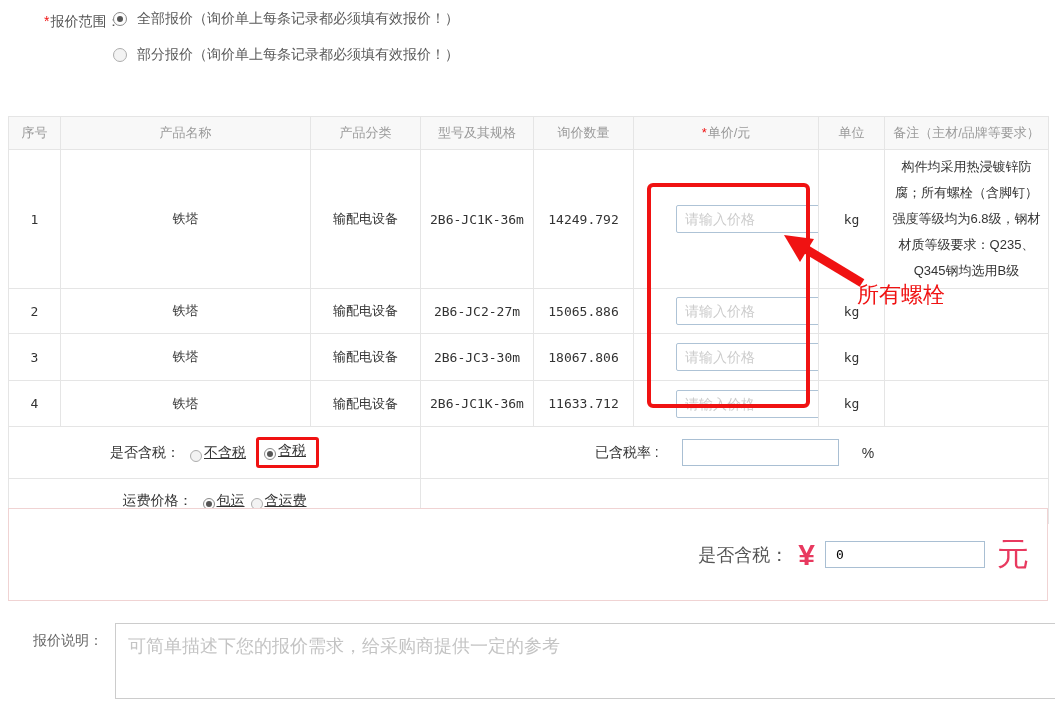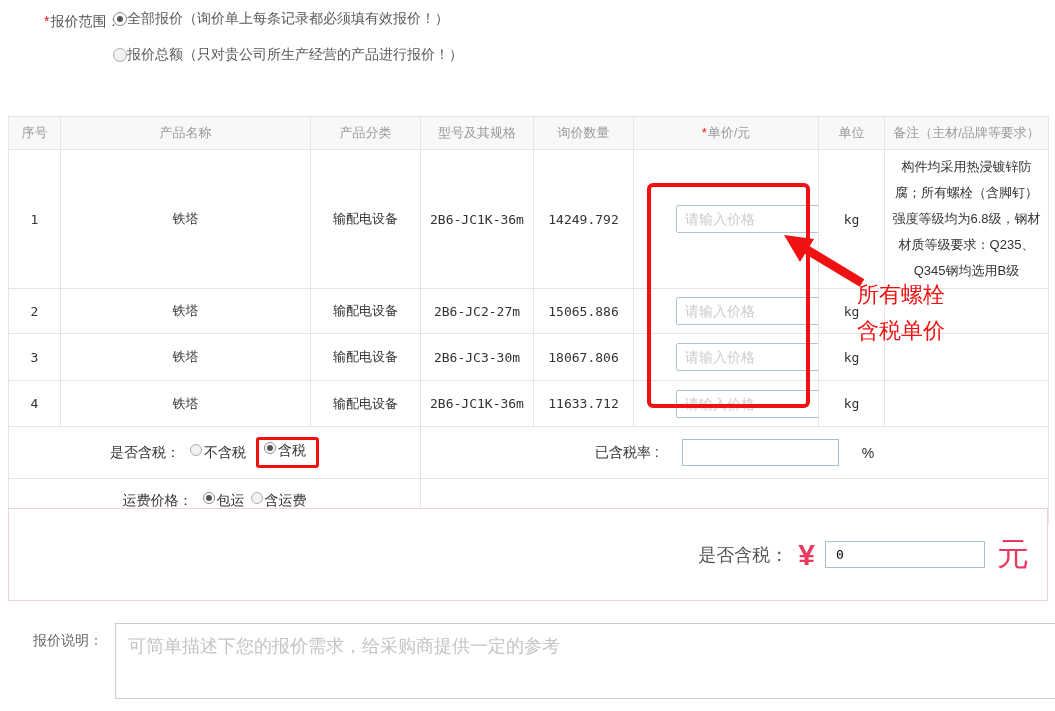--- a/index.html
+++ b/index.html
@@ -13,7 +13,7 @@
   .req { color:#f01212; margin-right:1px; }
   .scope-opt1 { left:113px; top:10px; }
   .scope-opt2 { left:113px; top:46px; }
-  .scope-row .opt-text { color:#595959; }
+  .scope-row .opt-text { margin-left:10px; color:#595959; }
 
   
   .radio { display:inline-block; width:14px; height:14px; border:1px solid #adadad; border-radius:50%;

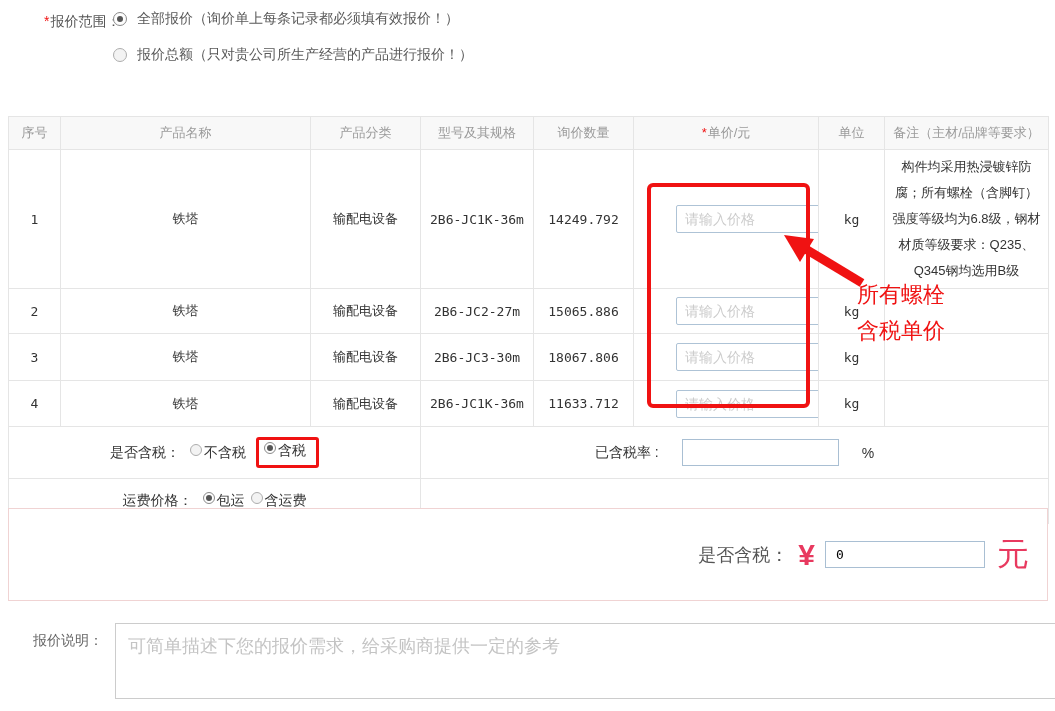--- a/index.html
+++ b/index.html
@@ -82,7 +82,7 @@
   </div>
   <div class="scope-row scope-opt2">
     <span class="radio"></span>
-    <span class="opt-text">报价总额（只对贵公司所生产经营的产品进行报价！）</span>
+    <span class="opt-text">部分报价（询价单上每条记录都必须填有效报价！）</span>
   </div>
 
   <table class="quote">

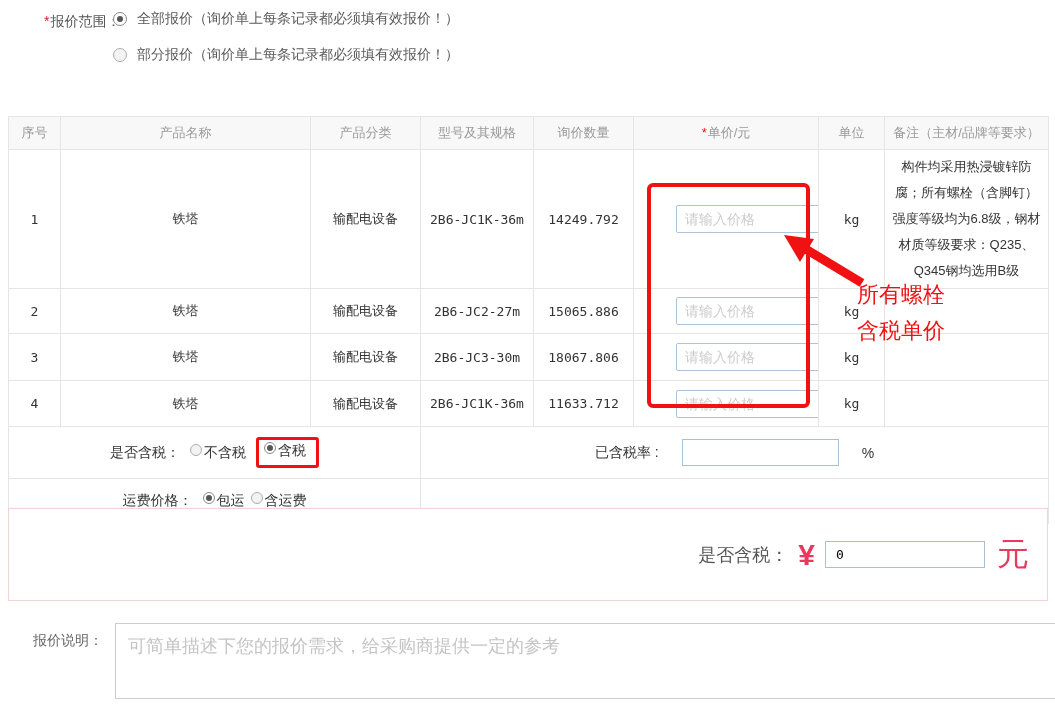--- a/index.html
+++ b/index.html
@@ -209,7 +209,6 @@
   </svg>
   <div class="anno-text">
     <div>所有螺栓</div>
-    <div>含税单价</div>
   </div>
 
 </div>

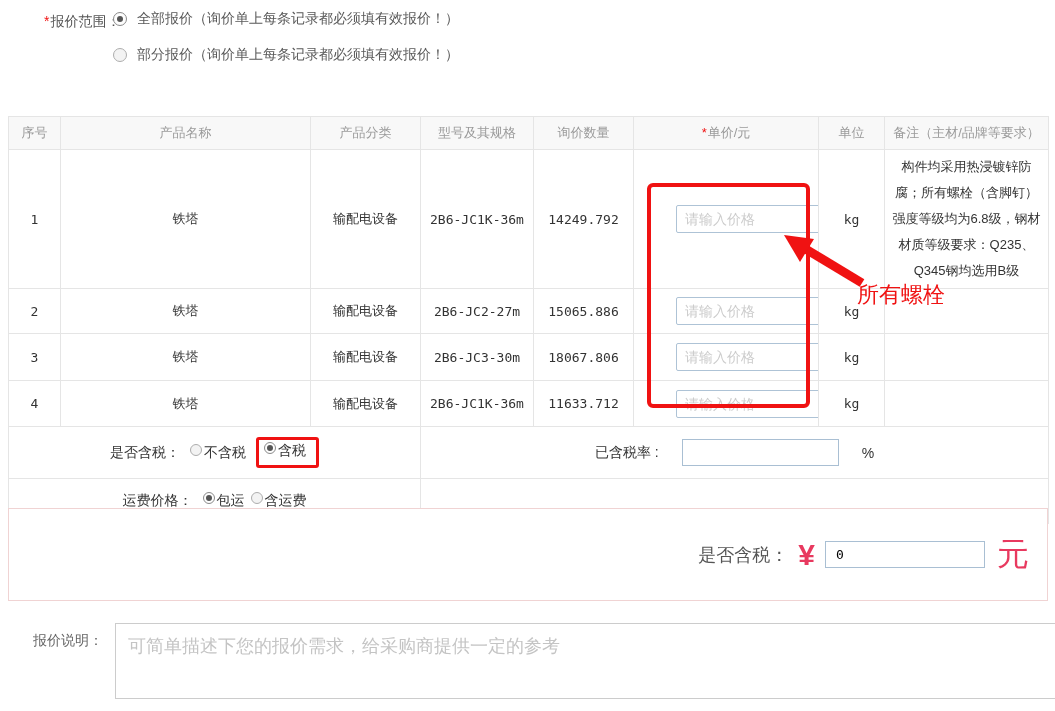--- a/index.html
+++ b/index.html
@@ -38,7 +38,7 @@
 
   .opt-line { display:flex; align-items:center; justify-content:center; font-size:14px; color:#333; }
   .opt-line .radio { margin-right:2px; }
-  .opt-item { display:inline-flex; align-items:flex-start; margin-left:10px; }
+  .opt-item { display:inline-flex; align-items:flex-end; margin-left:10px;text-decoration:underline; }
   .redbox-inline { display:inline-flex; align-items:center; border:3px solid #f01212; border-radius:3px;
            padding:2px 10px 5px 5px; margin-left:10px; }
   .rate-input { width:157px; height:27px; border:1px solid #a9bfd3; background:#fff; outline:none;

